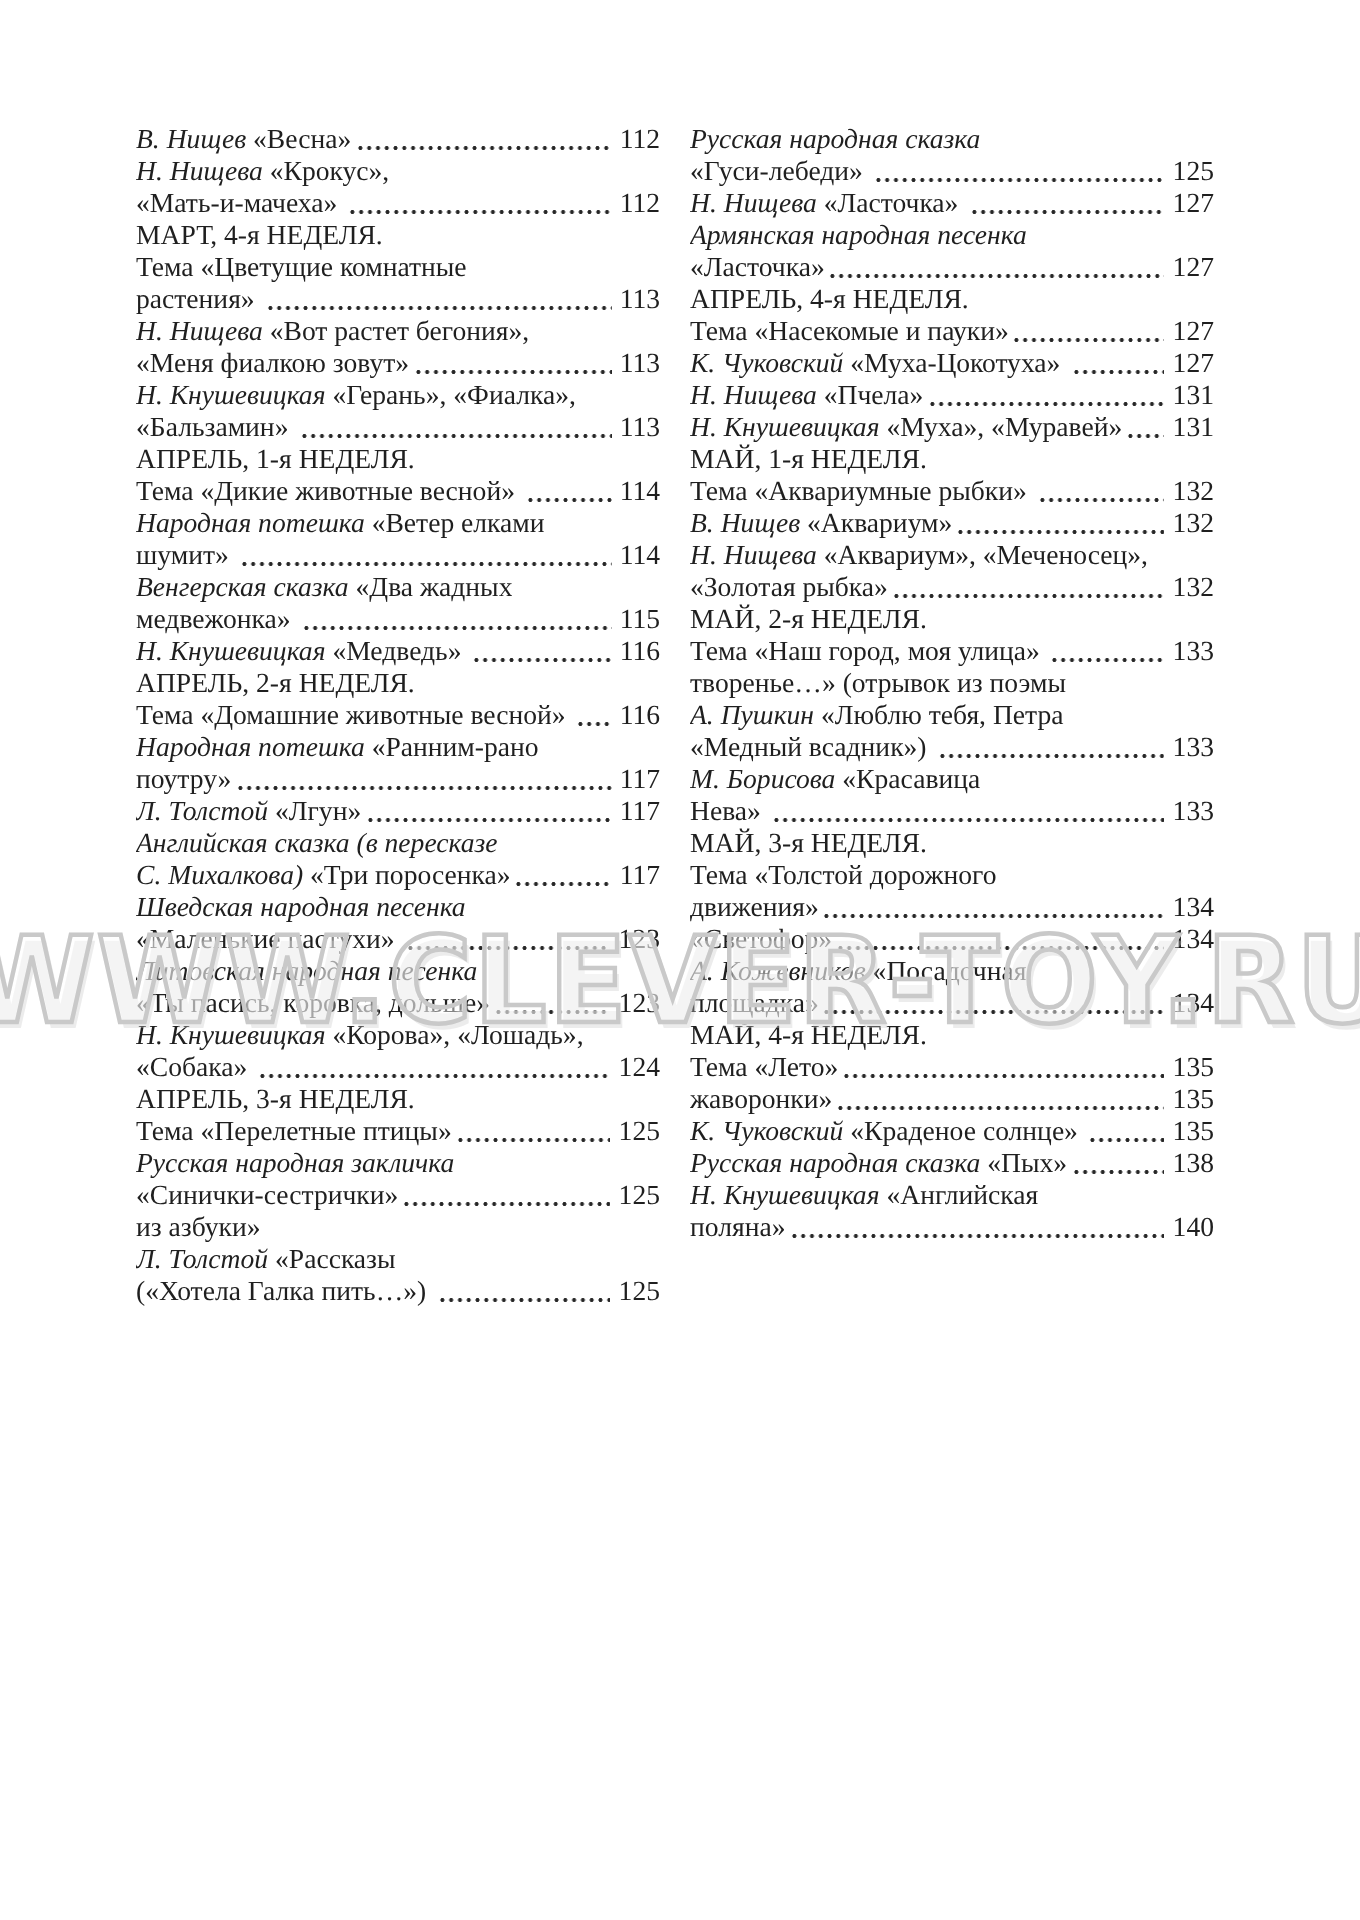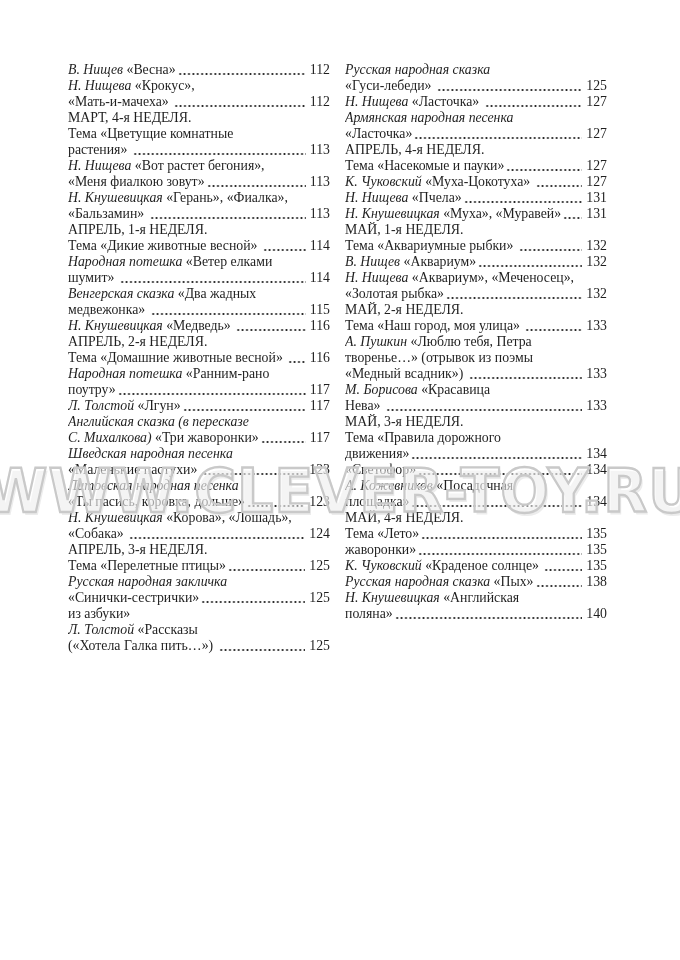--- a/index.html
+++ b/index.html
@@ -134,8 +134,8 @@
         <div class="line"><span class="runs"><span class="r">«Золотая рыбка»</span></span><span class="dots"></span><span class="page-num">132</span></div>
         <div class="line"><span class="runs"><span class="r">МАЙ, 2-я НЕДЕЛЯ.</span></span></div>
         <div class="line"><span class="runs"><span class="r">Тема «Наш город, моя улица» </span></span><span class="dots"></span><span class="page-num">133</span></div>
+        <div class="line"><span class="runs"><span class="r">творенье…» (отрывок из поэмы</span></span></div>
         <div class="line"><span class="runs"><span class="i">А. Пушкин </span><span class="r">«Люблю тебя, Петра</span></span></div>
-        <div class="line"><span class="runs"><span class="r">творенье…» (отрывок из поэмы</span></span></div>
         <div class="line"><span class="runs"><span class="r">«Медный всадник») </span></span><span class="dots"></span><span class="page-num">133</span></div>
         <div class="line"><span class="runs"><span class="i">М. Борисова </span><span class="r">«Красавица</span></span></div>
         <div class="line"><span class="runs"><span class="r">Нева» </span></span><span class="dots"></span><span class="page-num">133</span></div>

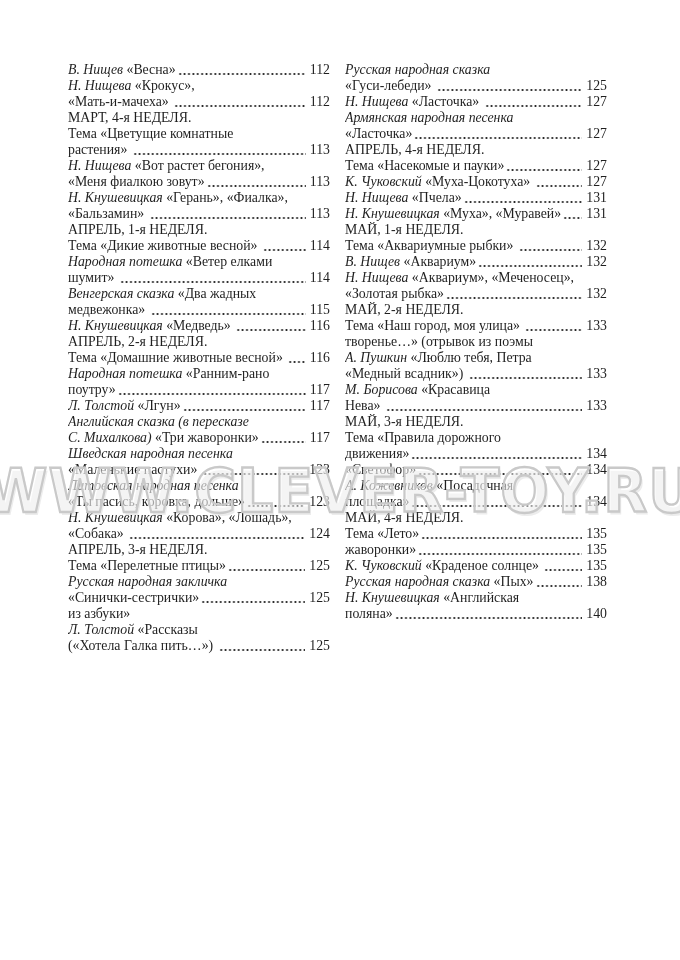--- a/index.html
+++ b/index.html
@@ -101,7 +101,7 @@
         <div class="line"><span class="runs"><span class="r">поутру»</span></span><span class="dots"></span><span class="page-num">117</span></div>
         <div class="line"><span class="runs"><span class="i">Л. Толстой </span><span class="r">«Лгун»</span></span><span class="dots"></span><span class="page-num">117</span></div>
         <div class="line"><span class="runs"><span class="i">Английская сказка (в пересказе</span></span></div>
-        <div class="line"><span class="runs"><span class="i">С. Михалкова) </span><span class="r">«Три жаворонки»</span></span><span class="dots"></span><span class="page-num">117</span></div>
+        <div class="line"><span class="runs"><span class="i">С. Михалкова) </span><span class="r">«Три поросенка»</span></span><span class="dots"></span><span class="page-num">117</span></div>
         <div class="line"><span class="runs"><span class="i">Шведская народная песенка</span></span></div>
         <div class="line"><span class="runs"><span class="r">«Маленькие пастухи» </span></span><span class="dots"></span><span class="page-num">123</span></div>
         <div class="line"><span class="runs"><span class="i">Литовская народная песенка</span></span></div>

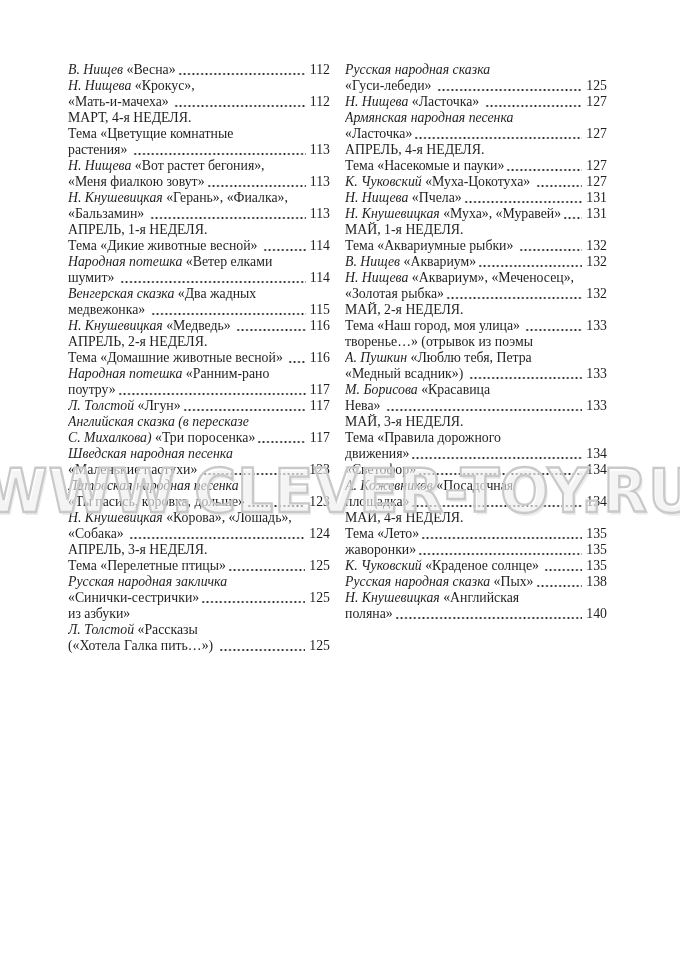--- a/index.html
+++ b/index.html
@@ -140,7 +140,7 @@
         <div class="line"><span class="runs"><span class="i">М. Борисова </span><span class="r">«Красавица</span></span></div>
         <div class="line"><span class="runs"><span class="r">Нева» </span></span><span class="dots"></span><span class="page-num">133</span></div>
         <div class="line"><span class="runs"><span class="r">МАЙ, 3-я НЕДЕЛЯ.</span></span></div>
-        <div class="line"><span class="runs"><span class="r">Тема «Правила дорожного</span></span></div>
+        <div class="line"><span class="runs"><span class="r">Тема «Толстой дорожного</span></span></div>
         <div class="line"><span class="runs"><span class="r">движения»</span></span><span class="dots"></span><span class="page-num">134</span></div>
         <div class="line"><span class="runs"><span class="r">«Светофор»</span></span><span class="dots"></span><span class="page-num">134</span></div>
         <div class="line"><span class="runs"><span class="i">А. Кожевников </span><span class="r">«Посадочная</span></span></div>

